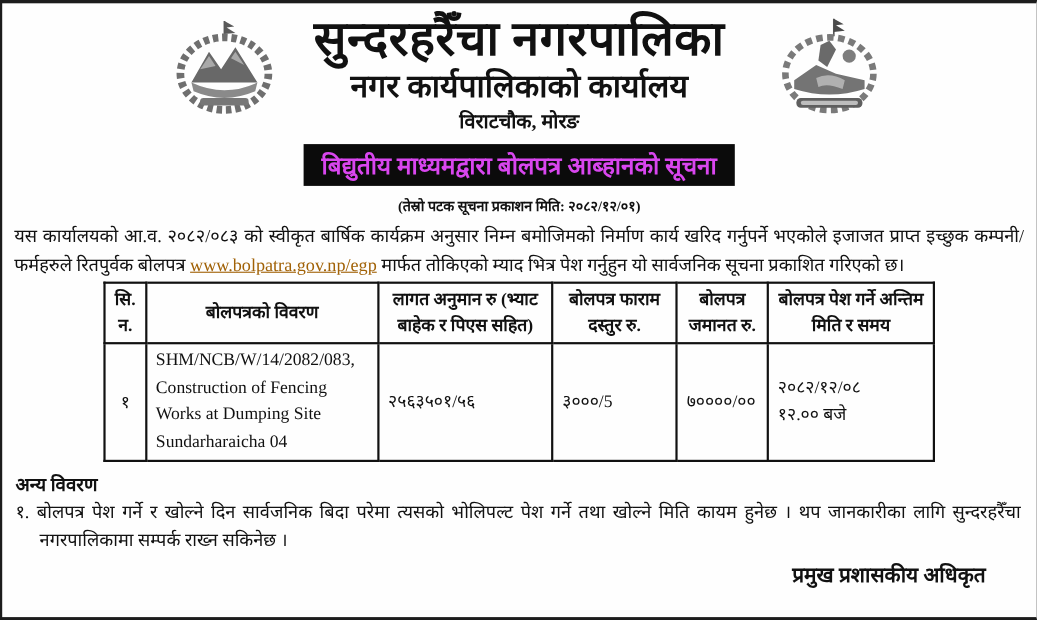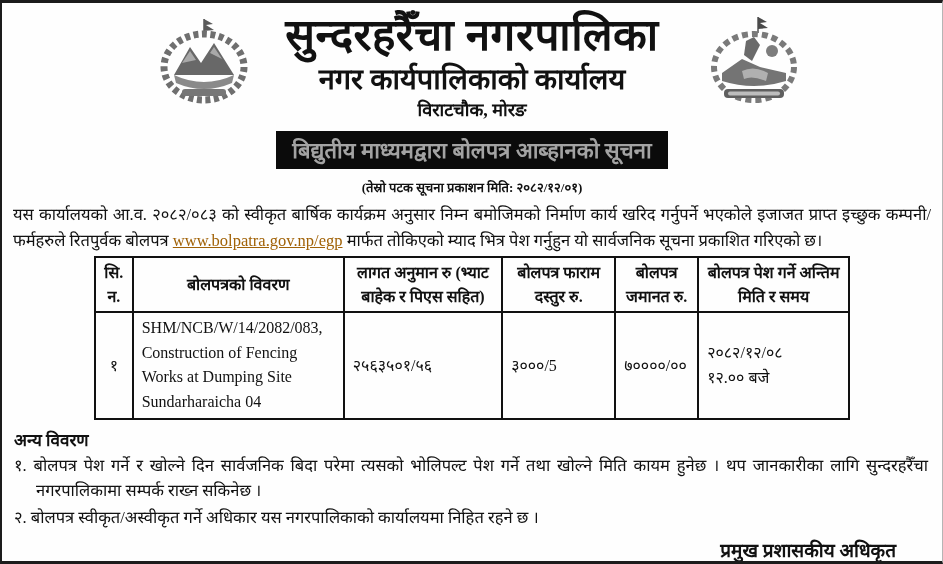--- a/index.html
+++ b/index.html
@@ -27,7 +27,7 @@
   .banner-wrap { text-align: center; margin-top: 7px; }
   .banner {
     display: inline-block;
-    background: #0b0b0b; color: #a3a3a3;
+    background: #0b0b0b; color: #d946ef;
     font-size: 22px; font-weight: bold;
     padding: 3px 16px 5px 16px;
   }

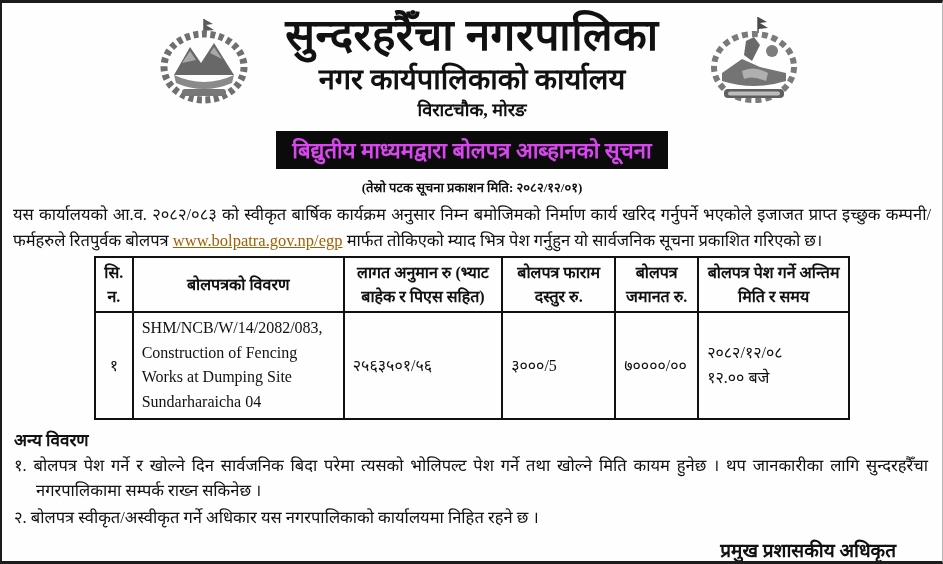--- a/index.html
+++ b/index.html
@@ -163,7 +163,6 @@
 
   <div class="other-heading">अन्य विवरण</div>
   <div class="other-item">१. बोलपत्र पेश गर्ने र खोल्ने दिन सार्वजनिक बिदा परेमा त्यसको भोलिपल्ट पेश गर्ने तथा खोल्ने मिति कायम हुनेछ । थप जानकारीका लागि सुन्दरहरैँचा नगरपालिकामा सम्पर्क राख्न सकिनेछ ।</div>
-  <div class="other-item">२. बोलपत्र स्वीकृत/अस्वीकृत गर्ने अधिकार यस नगरपालिकाको कार्यालयमा निहित रहने छ ।</div>
 
   <div class="signature">प्रमुख प्रशासकीय अधिकृत</div>
 

